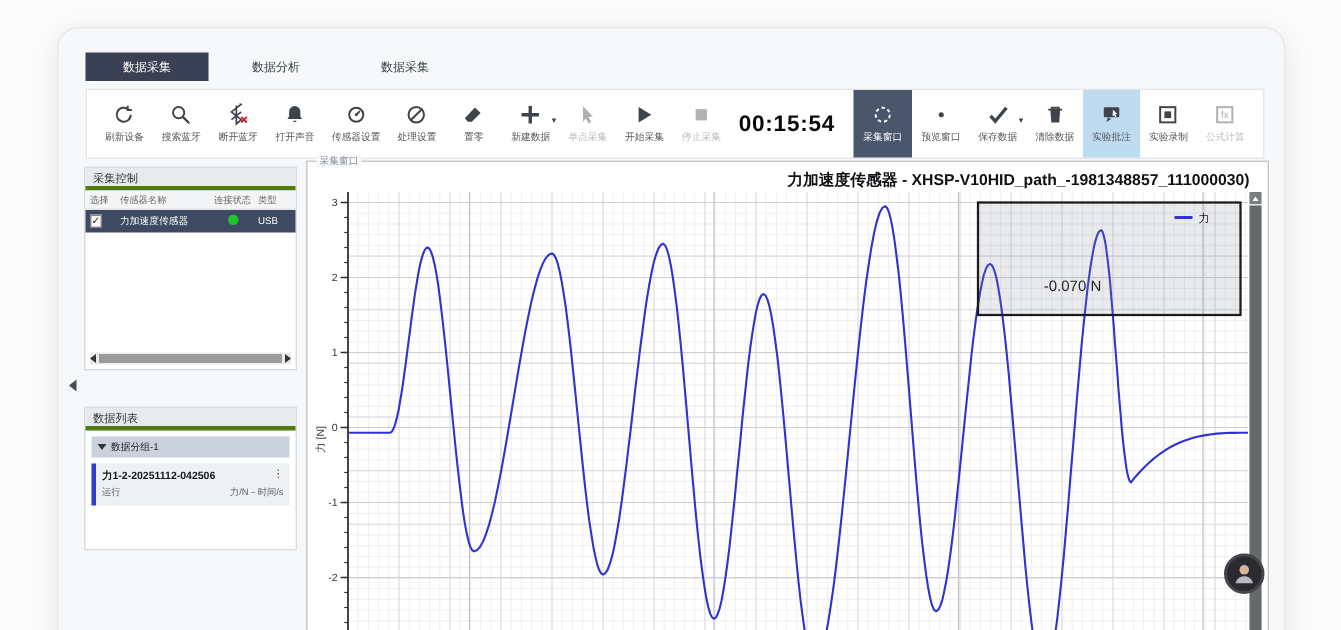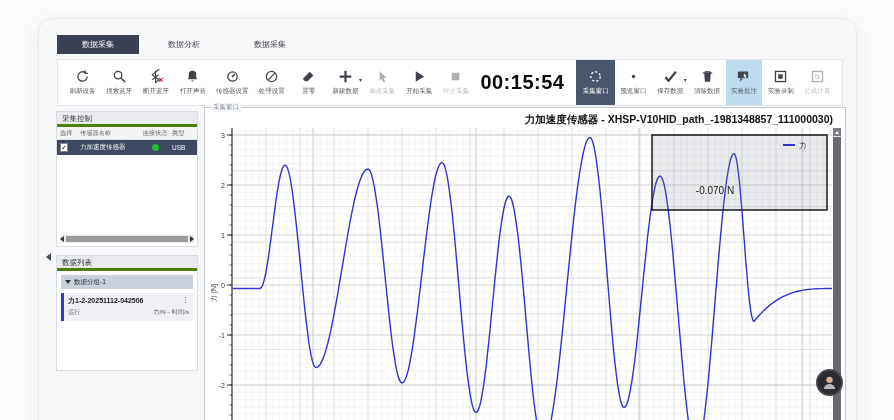--- a/index.html
+++ b/index.html
@@ -28,7 +28,7 @@
   .tbtn.dark { background:#49566b; color:#fff; width:44px; }
   .tbtn.lit { background:#bedbf0; }
   .tbtn .caret { position:absolute; right:2px; top:16px; font-size:6px; color:#444; }
-  .timer { align-self:center; font-size:20px; font-weight:bold; color:#0a0a0a;
+  .timer { align-self:center; font-size:15px; font-weight:bold; color:#0a0a0a;
     letter-spacing:.5px; margin:0 12px 0 6px; }
   
   .panel { position:absolute; left:17px; width:142px; background:#fff;

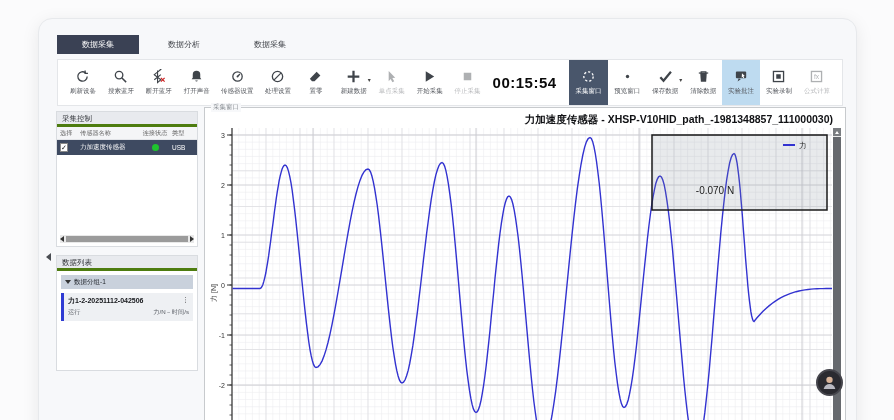--- a/index.html
+++ b/index.html
@@ -51,7 +51,7 @@
     border-bottom:3px solid transparent; }
   .hs-arrow-l { border-right:4px solid #333; }
   .hs-arrow-r { border-left:4px solid #333; }
-  #panel-data { top:236px; height:116px; }
+  #panel-data { top:252px; height:96px; }
   .group-row { margin:4px; height:14px; background:#c9d1dc; font-size:6.5px; color:#20242a;
     display:flex; align-items:center; gap:3px; padding:0 4px; }
   .tri-down { width:0;height:0;border-left:3px solid transparent;border-right:3px solid transparent;

